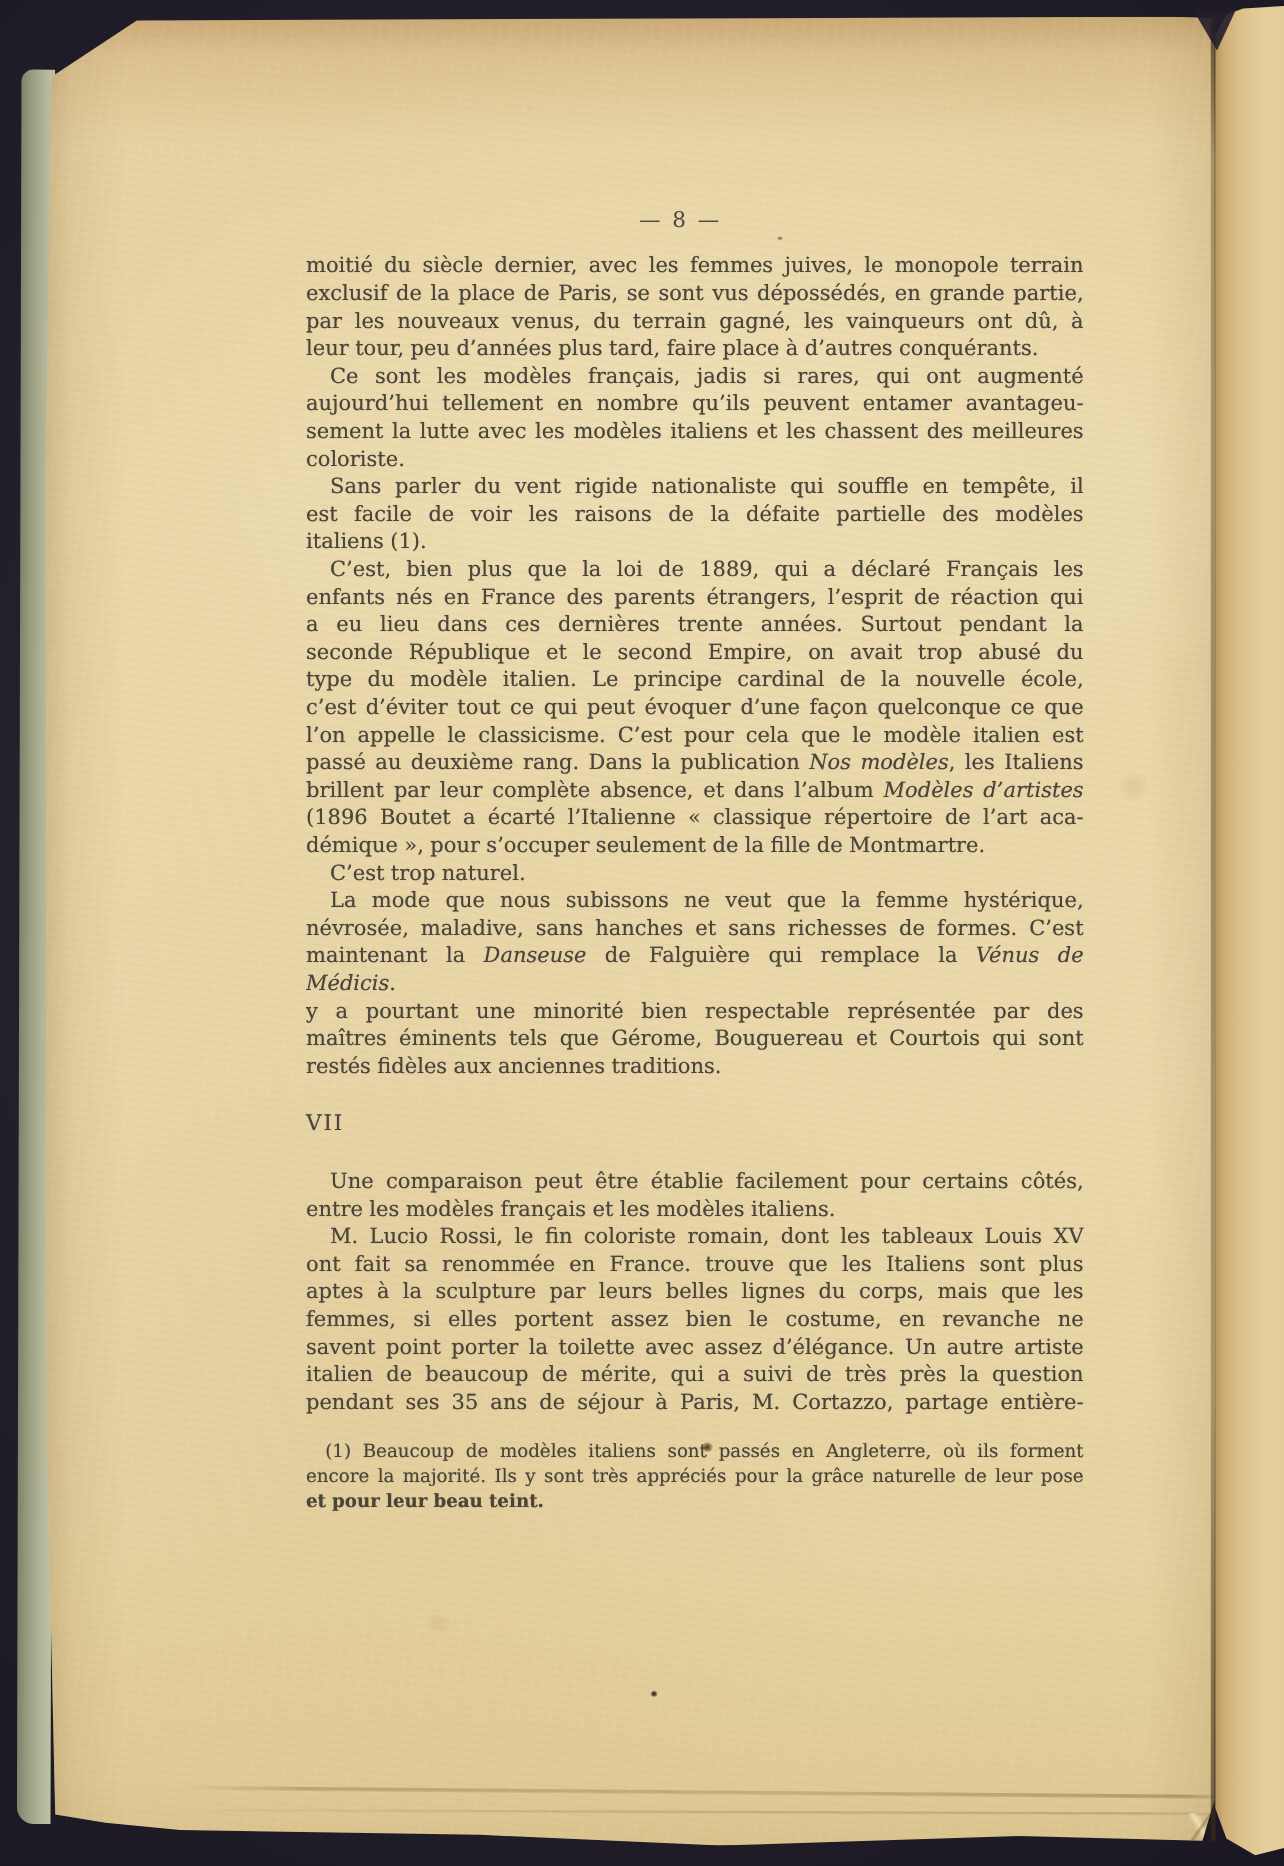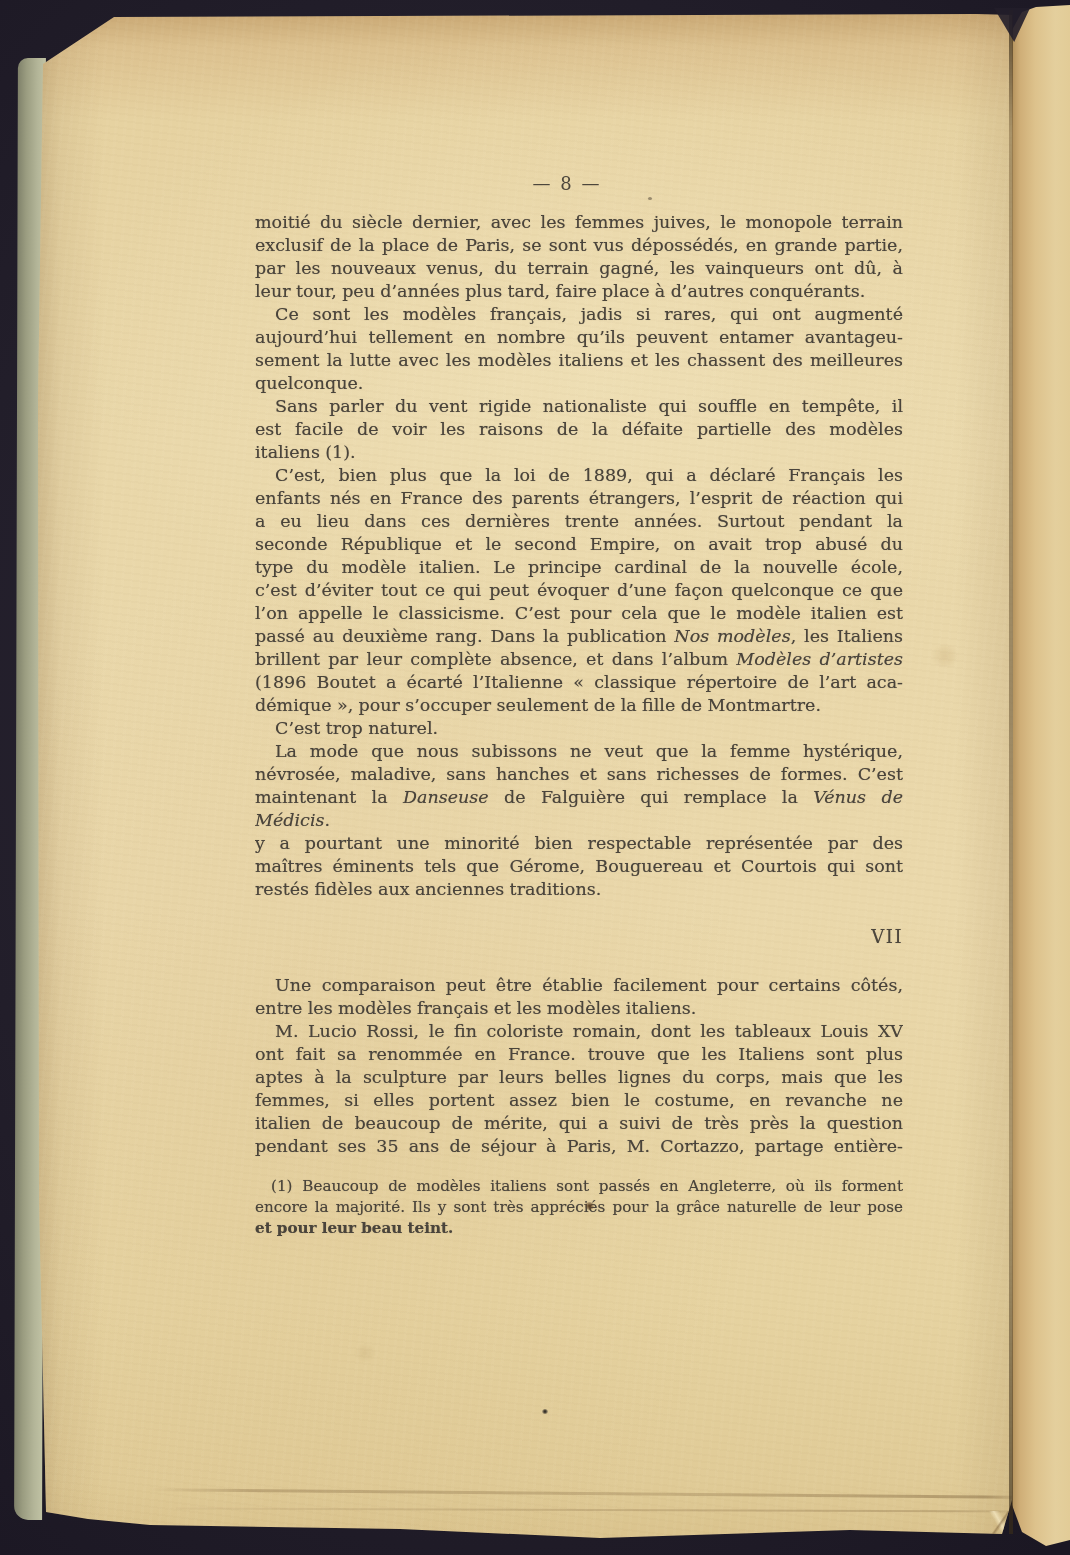--- a/index.html
+++ b/index.html
@@ -133,7 +133,7 @@
         <div class="line indent">Ce sont les modèles français, jadis si rares, qui ont augmenté</div>
         <div class="line">aujourd’hui tellement en nombre qu’ils peuvent entamer avantageu-</div>
         <div class="line">sement la lutte avec les modèles italiens et les chassent des meilleures</div>
-        <div class="line last">quelconque.</div>
+        <div class="line last">coloriste.</div>
         <div class="line indent">Sans parler du vent rigide nationaliste qui souffle en tempête, il</div>
         <div class="line">est facile de voir les raisons de la défaite partielle des modèles</div>
         <div class="line last">italiens (1).</div>

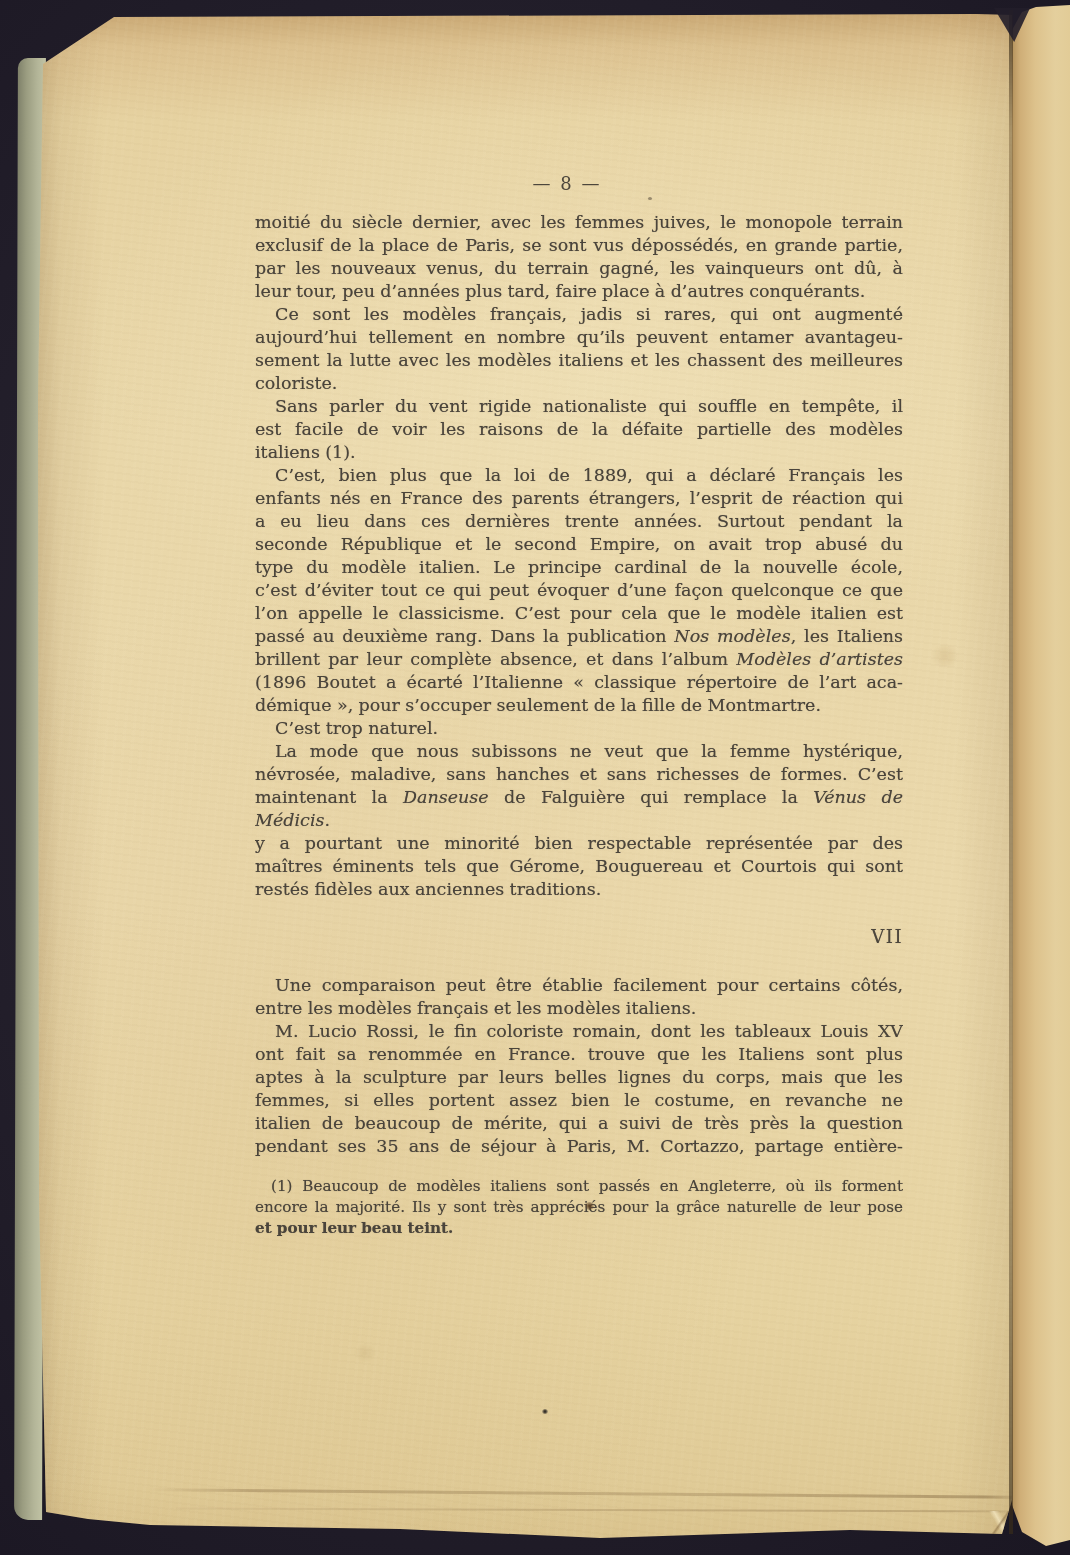--- a/index.html
+++ b/index.html
@@ -103,7 +103,7 @@
   .line.indent{text-indent:20px;}
   .heading{
     height:23px;margin-top:24px;margin-bottom:26px;
-    text-align:right;font-size:18px;letter-spacing:1.5px;color:#4c463c;
+    text-align:left;font-size:18px;letter-spacing:1.5px;color:#4c463c;
   }
   .footnote{
     margin-top:10px;font-size:15.2px;line-height:21px;

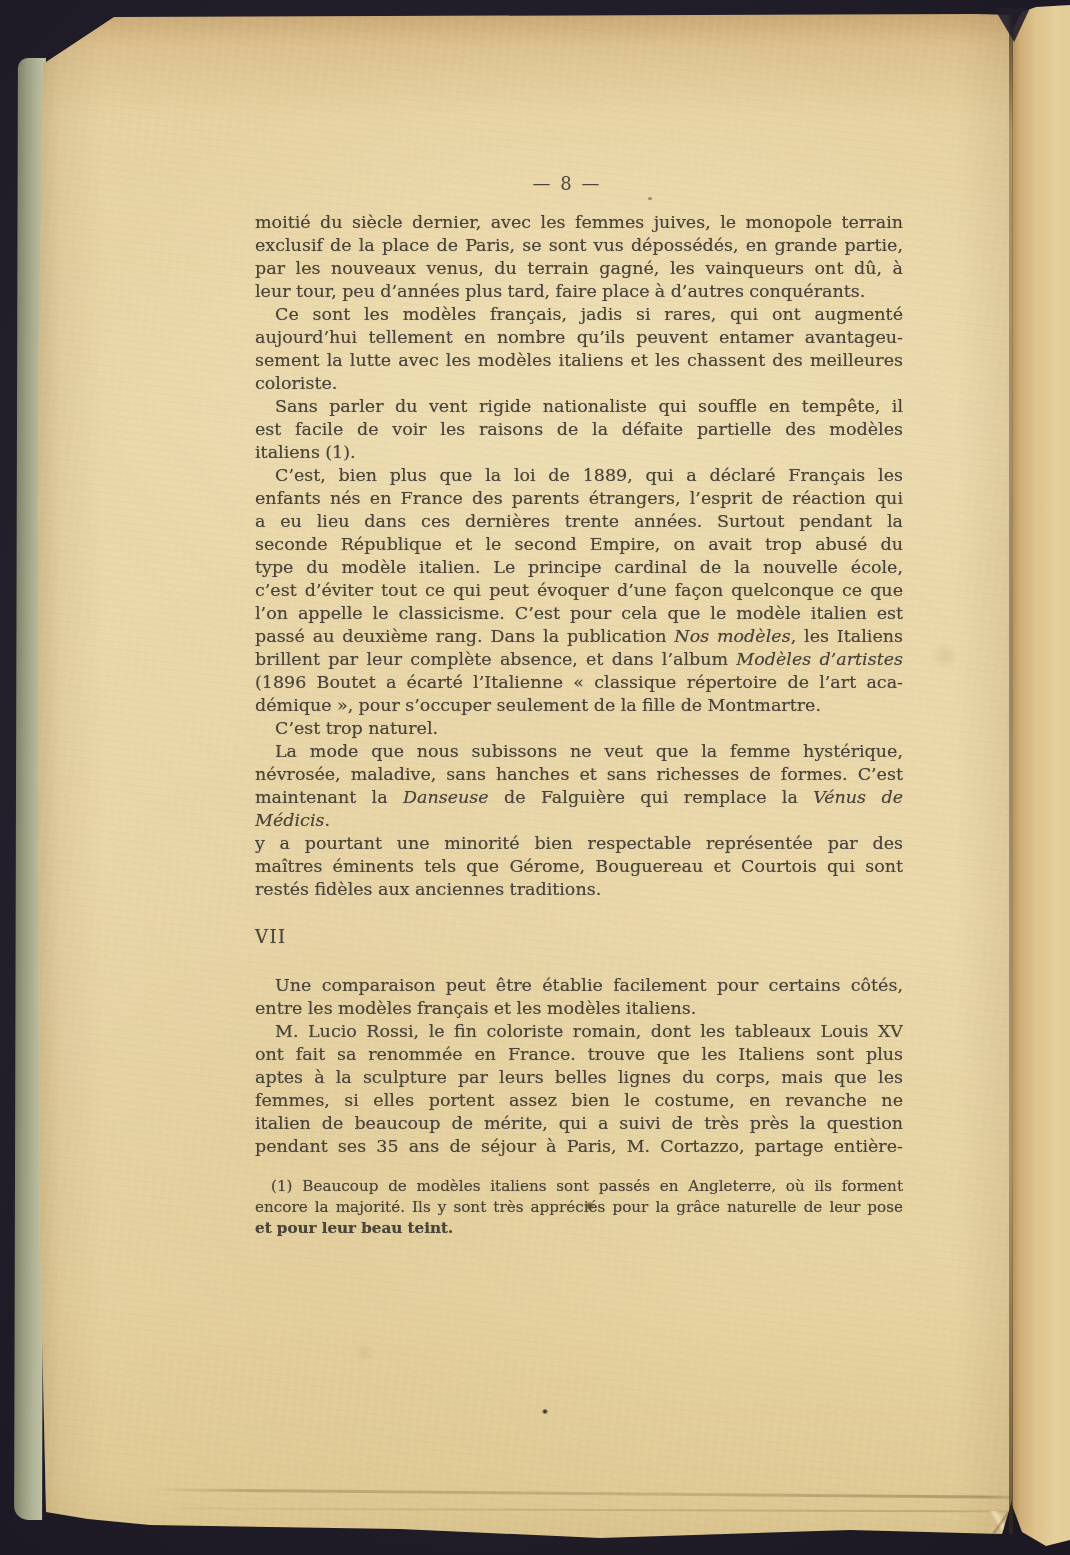--- a/index.html
+++ b/index.html
@@ -163,6 +163,7 @@
         <div class="line">ont fait sa renommée en France. trouve que les Italiens sont plus</div>
         <div class="line">aptes à la sculpture par leurs belles lignes du corps, mais que les</div>
         <div class="line">femmes, si elles portent assez bien le costume, en revanche ne</div>
+        <div class="line">savent point porter la toilette avec assez d’élégance. Un autre artiste</div>
         <div class="line">italien de beaucoup de mérite, qui a suivi de très près la question</div>
         <div class="line">pendant ses 35 ans de séjour à Paris, M. Cortazzo, partage entière-</div>
         <div class="footnote">

